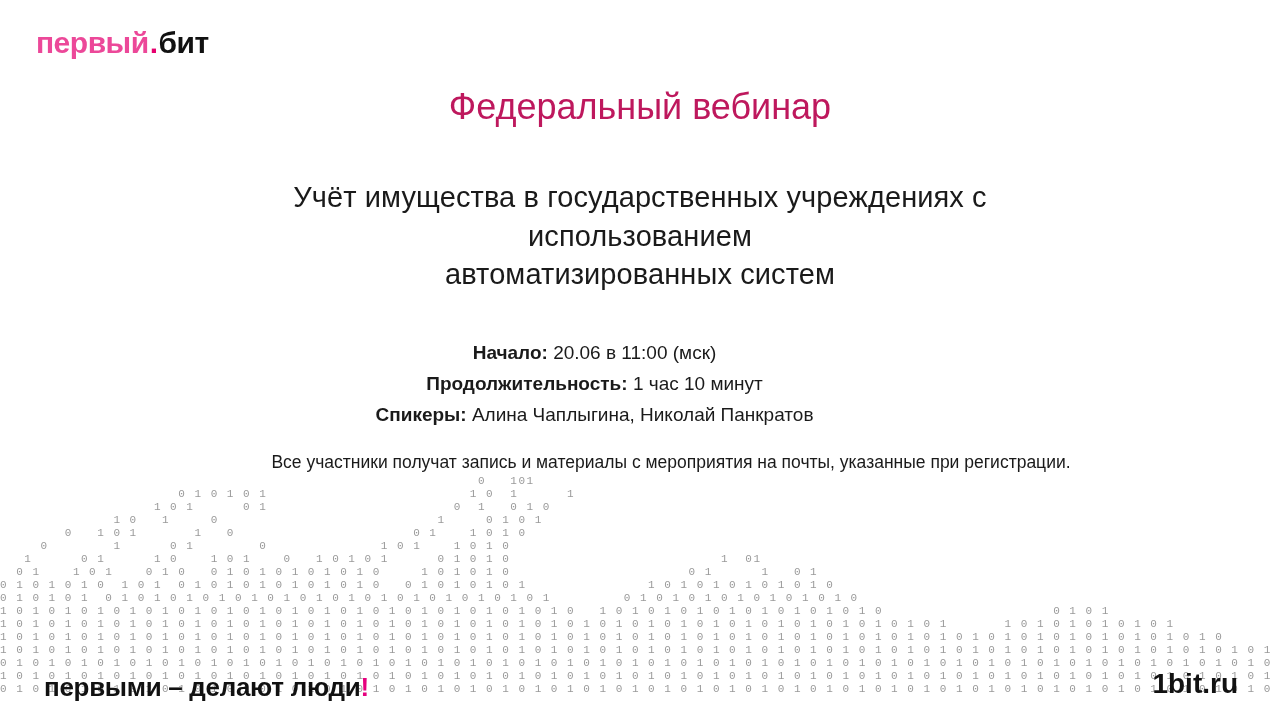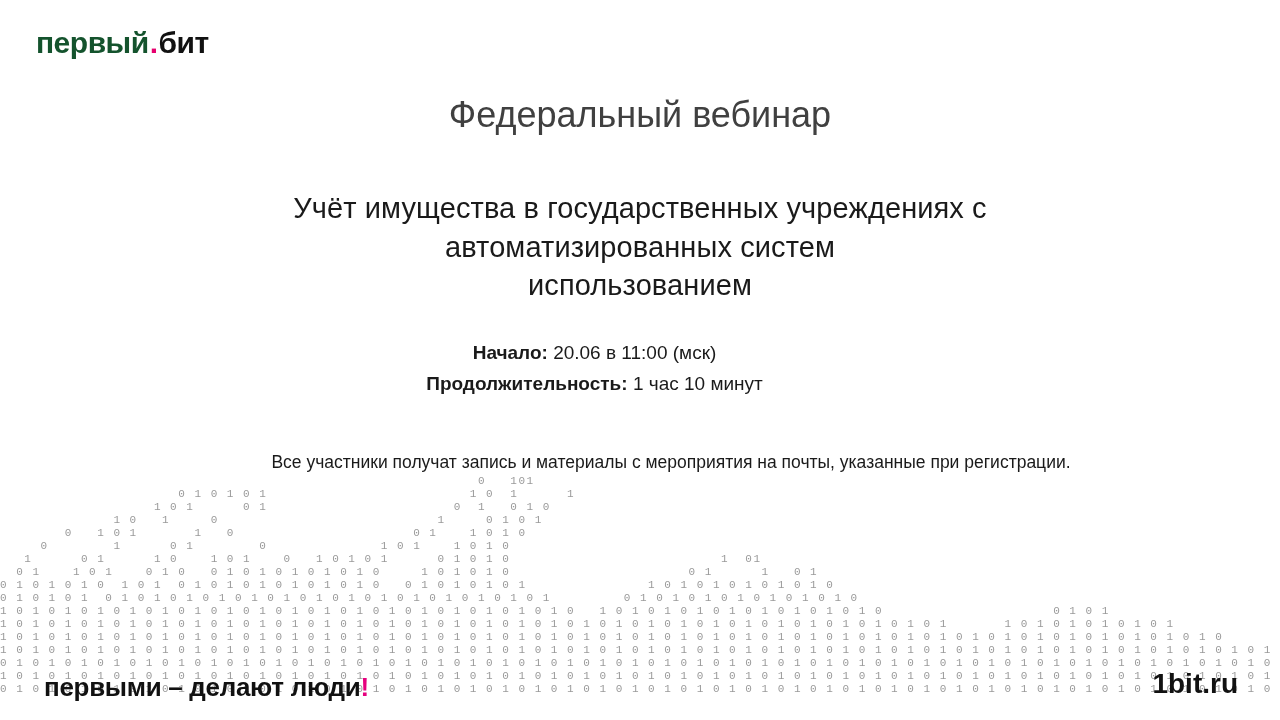--- a/index.html
+++ b/index.html
@@ -37,7 +37,7 @@
     color: #111111;
     line-height: 1;
   }
-  .logo .logo-first { color: #14532d; }
+  .logo .logo-first { color: #ec4899; }
   .logo .logo-dot {
     color: #e6006e;
     margin: 0 1px;

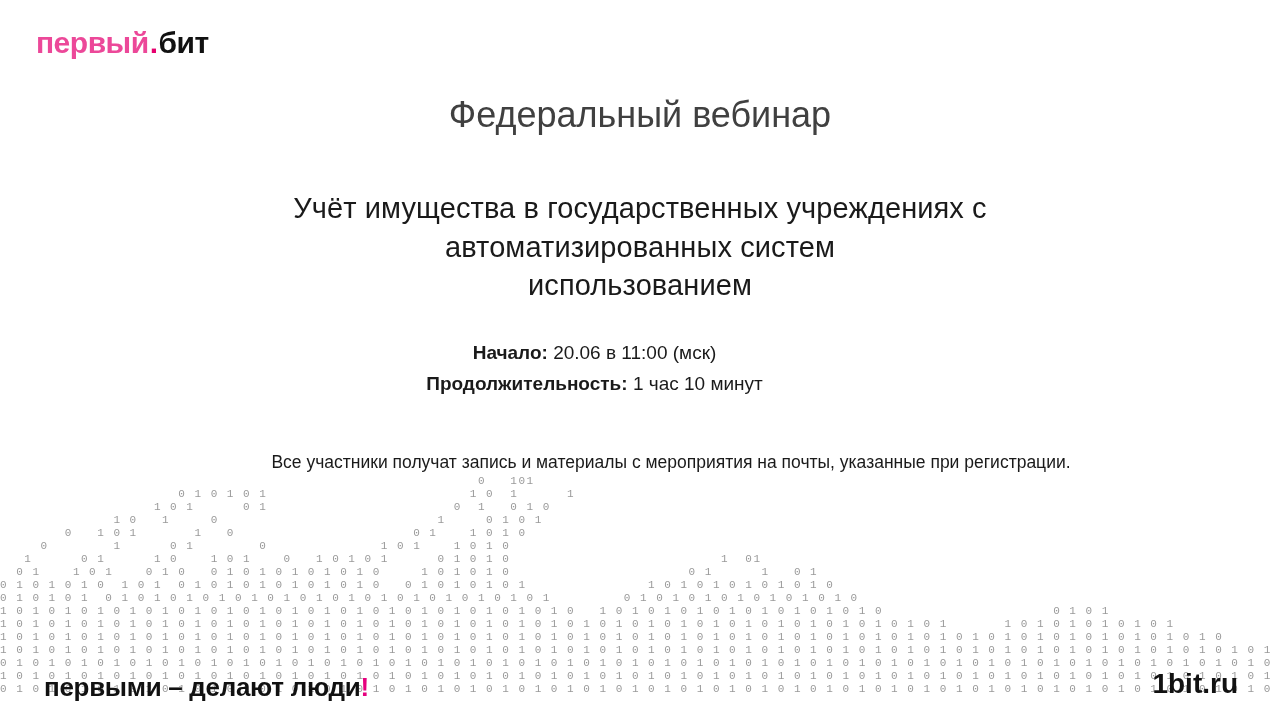--- a/index.html
+++ b/index.html
@@ -53,11 +53,11 @@
     text-align: center;
   }
   .fed-title {
-    color: #404040;
+    color: #be185d;
     font-size: 36px;
     font-weight: normal;
     line-height: 1.15;
-    margin: 12px;
+    margin: 4px;
   }
   .main-title {
     margin: 9px;

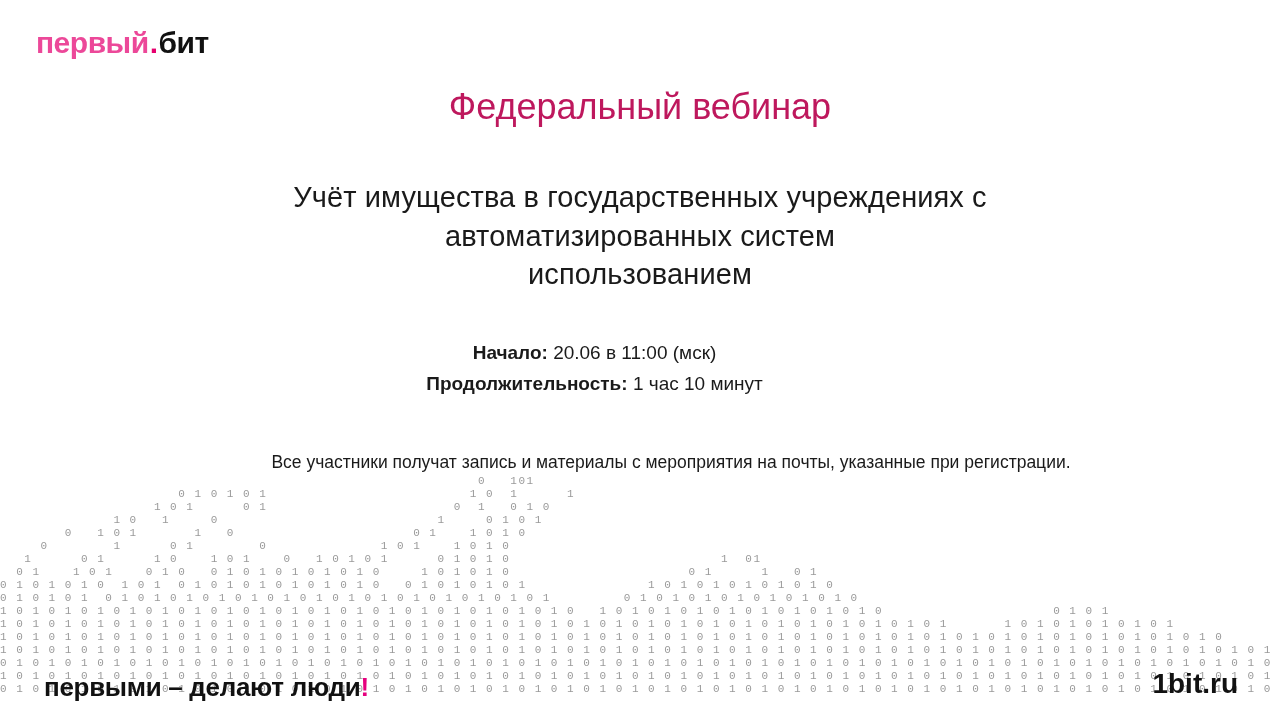--- a/index.html
+++ b/index.html
@@ -164,8 +164,8 @@
     <h1 class="fed-title">Федеральный вебинар</h1>
     <h2 class="main-title">
       <span class="line">Учёт имущества в государственных учреждениях с</span>
+      <span class="line">использованием</span>
       <span class="line">автоматизированных систем</span>
-      <span class="line">использованием</span>
     </h2>
   </div>
 

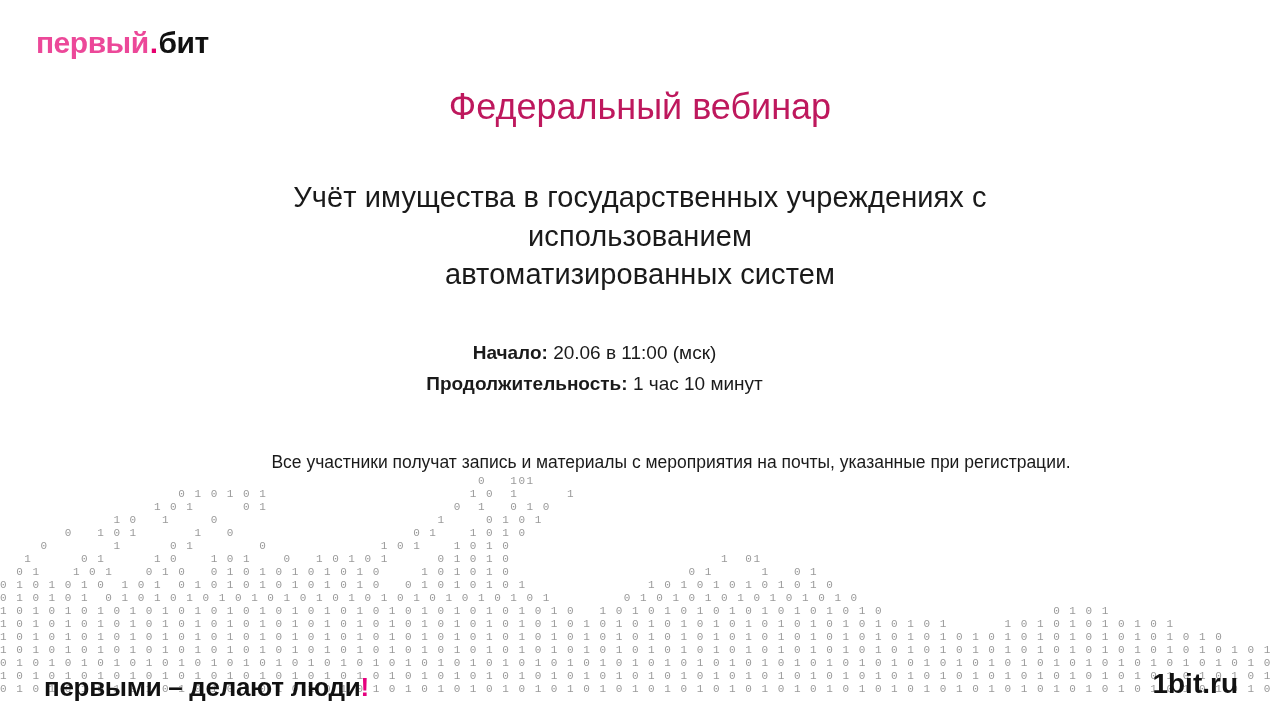--- a/index.html
+++ b/index.html
@@ -178,6 +178,10 @@
       <b>Продолжительность:</b>
       <span>1 час 10 минут</span>
     </span>
+    <span class="row">
+      <b>Спикеры:</b>
+      <span>Алина Чаплыгина, Николай Панкратов</span>
+    </span>
   </div>
 
   <div class="note">Все участники получат запись и материалы с мероприятия на почты, указанные при регистрации.</div>

